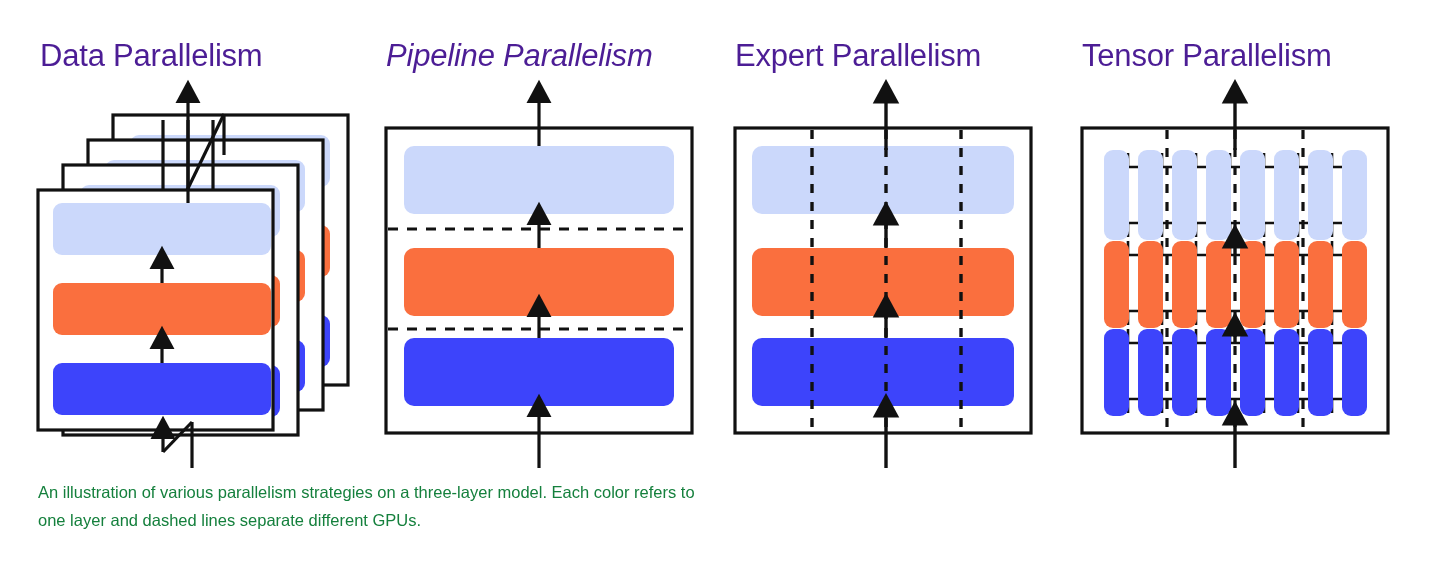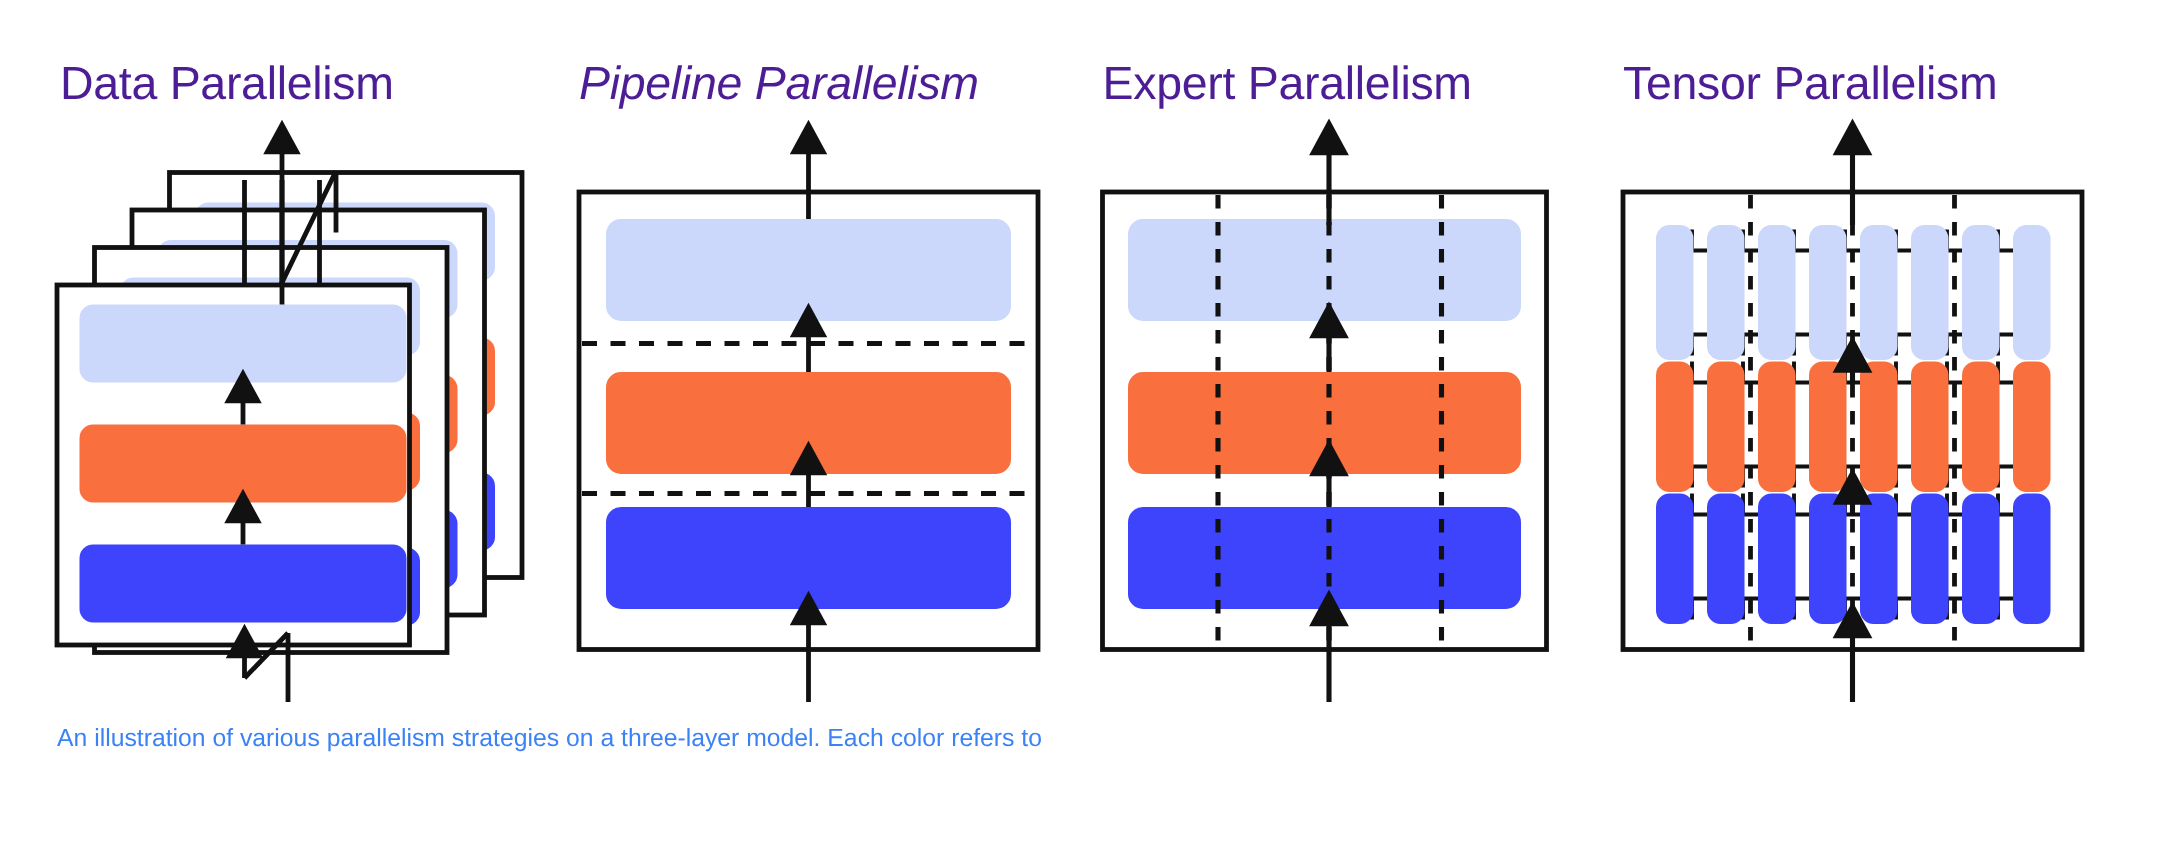--- a/index.html
+++ b/index.html
@@ -30,7 +30,7 @@
     width:900px;
     font-size:16.5px;
     line-height:28px;
-    color:#3b82f6;
+    color:#15803d;
   }
   .caption div{white-space:nowrap;}
 </style>

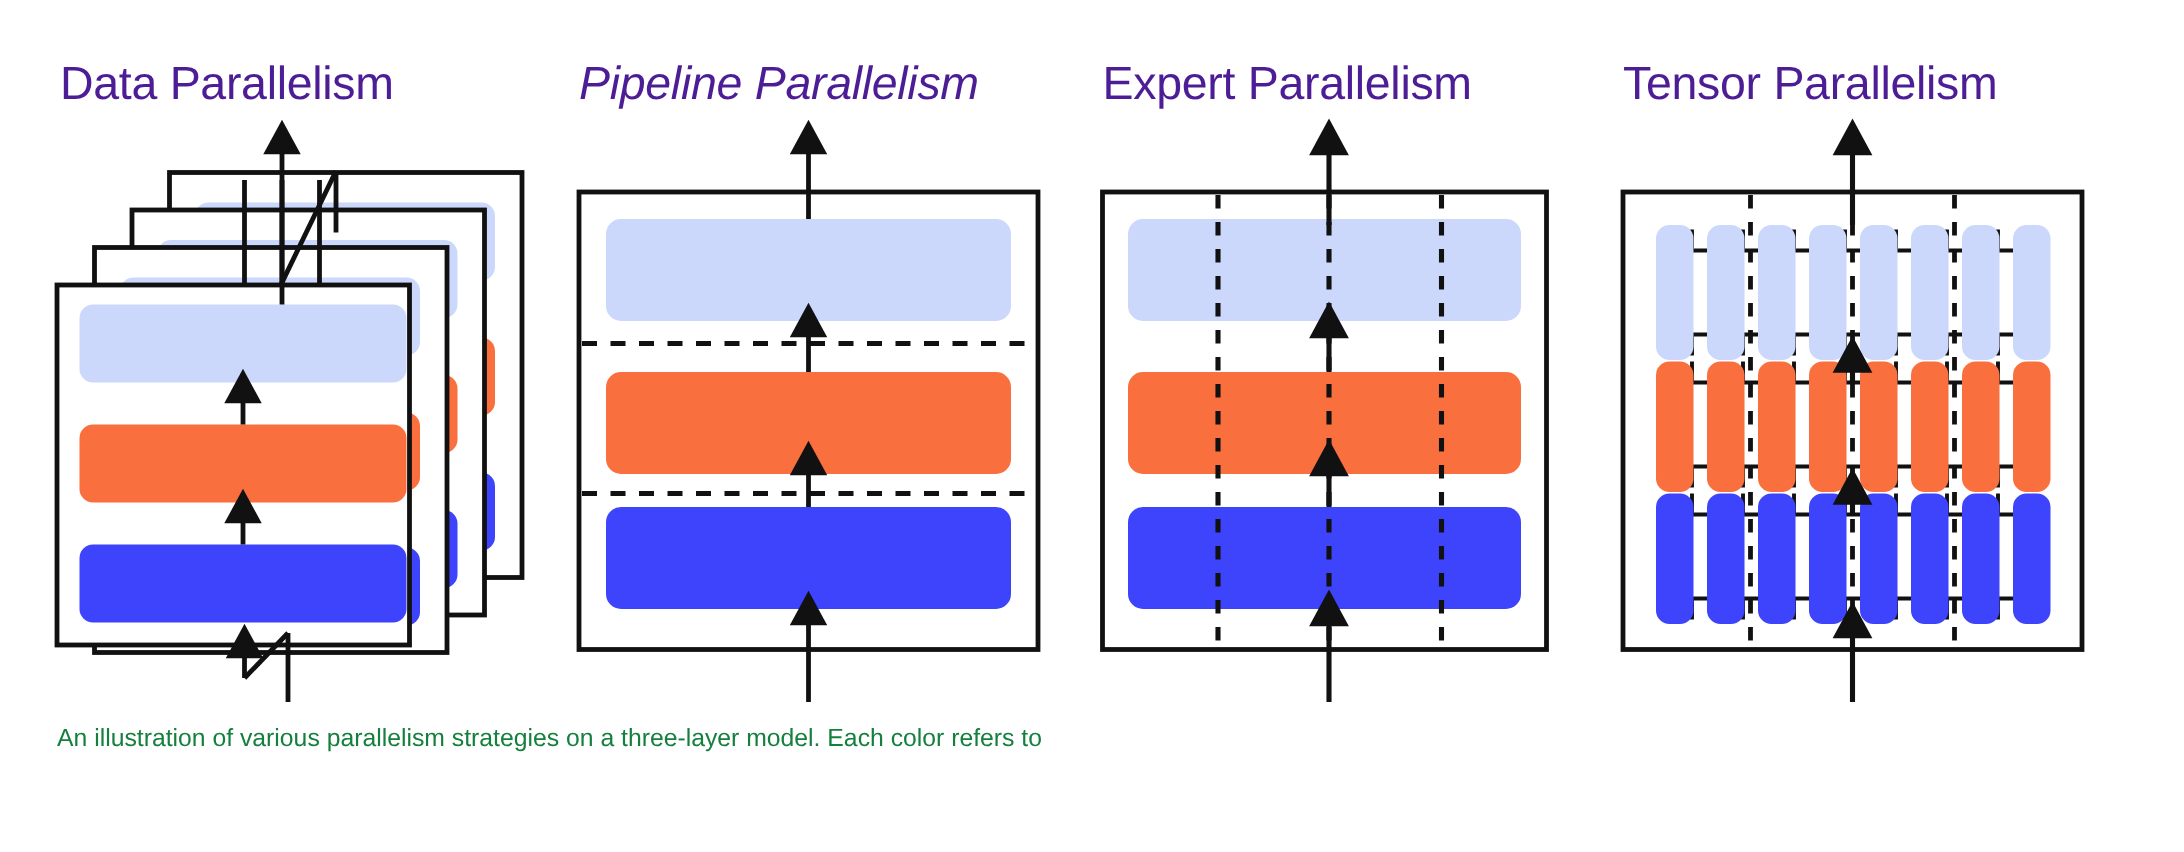--- a/index.html
+++ b/index.html
@@ -235,6 +235,7 @@
 
   <div class="caption">
     <div>An illustration of various parallelism strategies on a three-layer model. Each color refers to</div>
+    <div>one layer and dashed lines separate different GPUs.</div>
   </div>
 
 </div>

